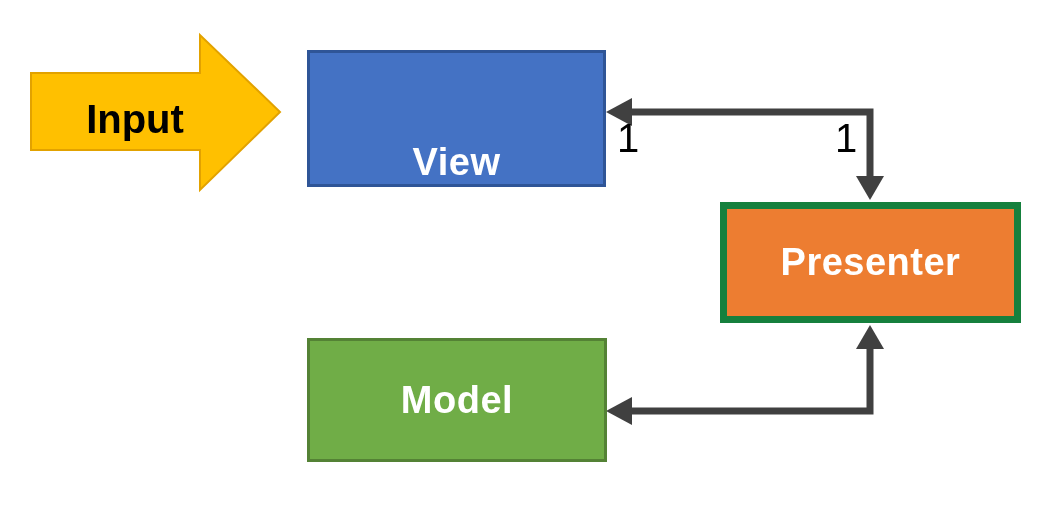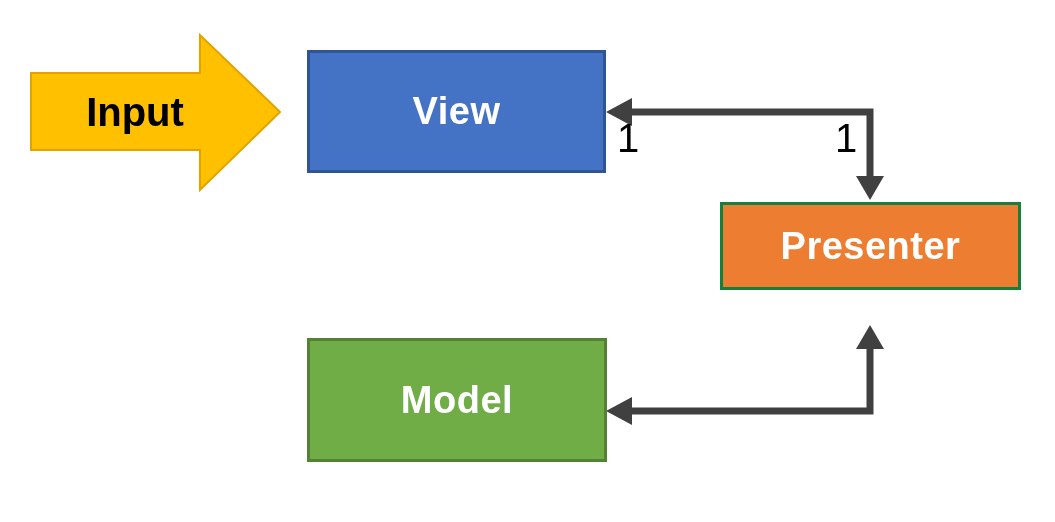--- a/index.html
+++ b/index.html
@@ -55,7 +55,7 @@
   }
   .input-label {
     position: absolute;
-    left: 31px; top: 73px;
+    left: 31px; top: 80px;
     width: 208px; height: 78px;
     display: flex;
     align-items: center;

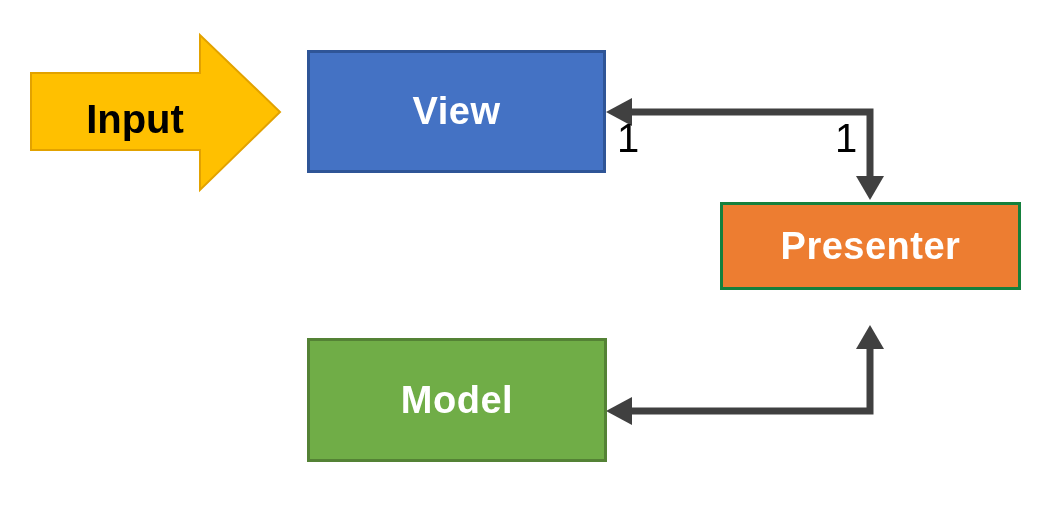--- a/index.html
+++ b/index.html
@@ -37,9 +37,10 @@
   }
   .node-view {
     left: 307px; top: 50px;
-    width: 299px; height: 123px;
+    width: 299px; height: 137px;
     background: #4472C4;
     border: 3px solid #2F5597;
+    align-items: flex-end;
   }
   .node-presenter {
     left: 720px; top: 202px;

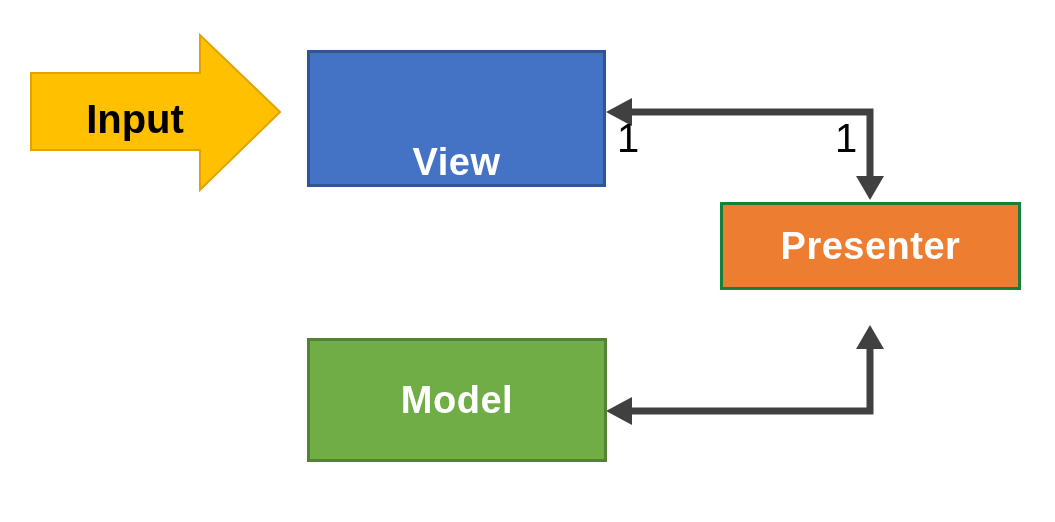--- a/index.html
+++ b/index.html
@@ -44,9 +44,9 @@
   }
   .node-presenter {
     left: 720px; top: 202px;
-    width: 301px; height: 88px;
+    width: 301px; height: 121px;
     background: #ED7D31;
-    border: 3px solid #15803d;
+    border: 7px solid #15803d;
   }
   .node-model {
     left: 307px; top: 338px;

